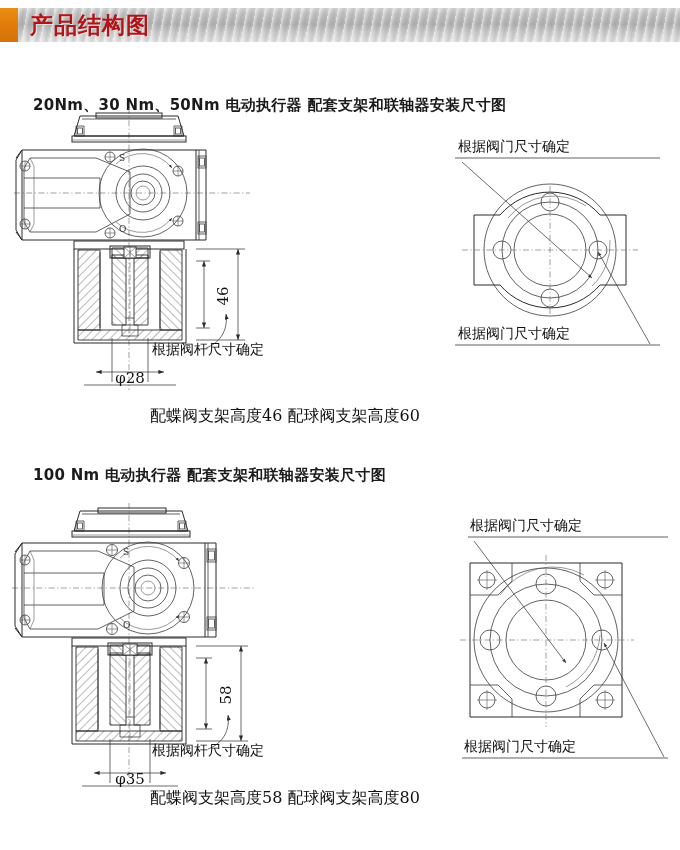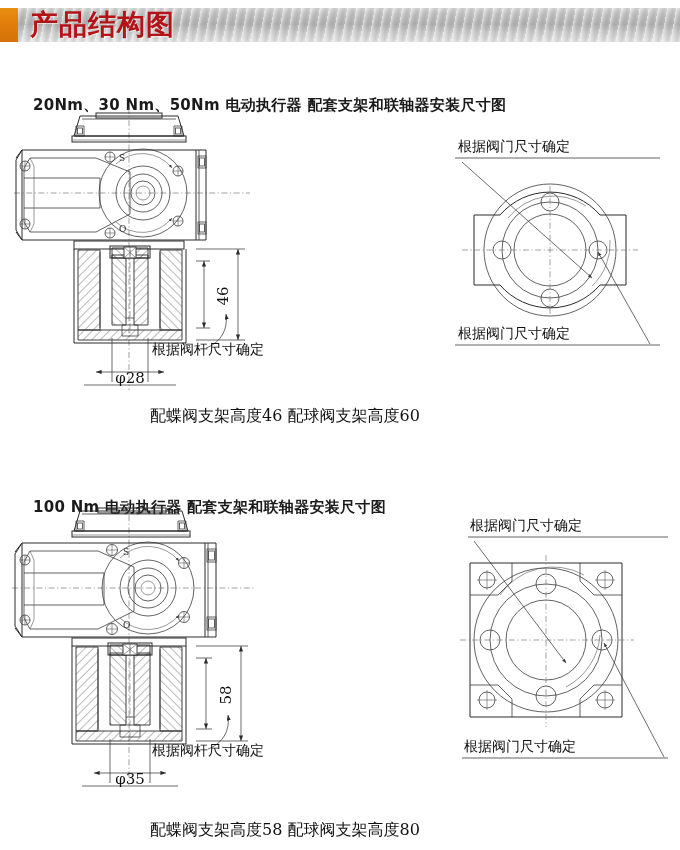--- a/index.html
+++ b/index.html
@@ -27,7 +27,7 @@
   .banner-title{
     position:absolute;left:30px;top:1px;
     font-family:"DejaVu Sans","Liberation Sans",sans-serif;
-    font-size:28px;font-weight:bold;letter-spacing:1px;
+    font-size:23px;font-weight:bold;letter-spacing:1px;
     color:#b31217;
     text-shadow:1px 1px 0 rgba(255,255,255,0.55);
     line-height:32px;white-space:nowrap;

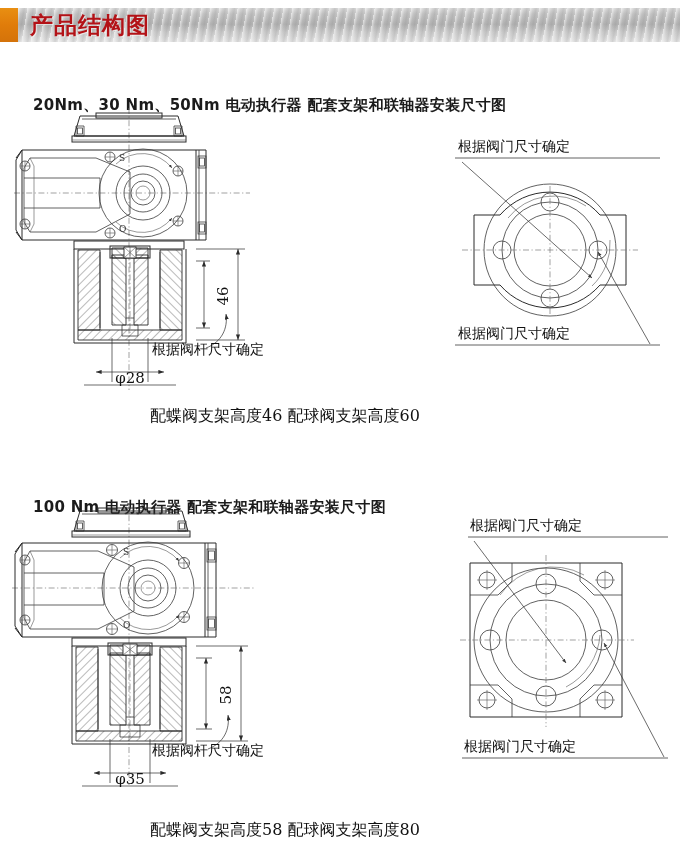--- a/index.html
+++ b/index.html
@@ -41,7 +41,7 @@
     white-space:nowrap;letter-spacing:0.3px;
   }
   #sec1-title{top:72px;margin-top:24px;}
-  #sec2-title{top:466px;margin-top:32px;}
+  #sec2-title{top:466px;}
 
   
   .caption{

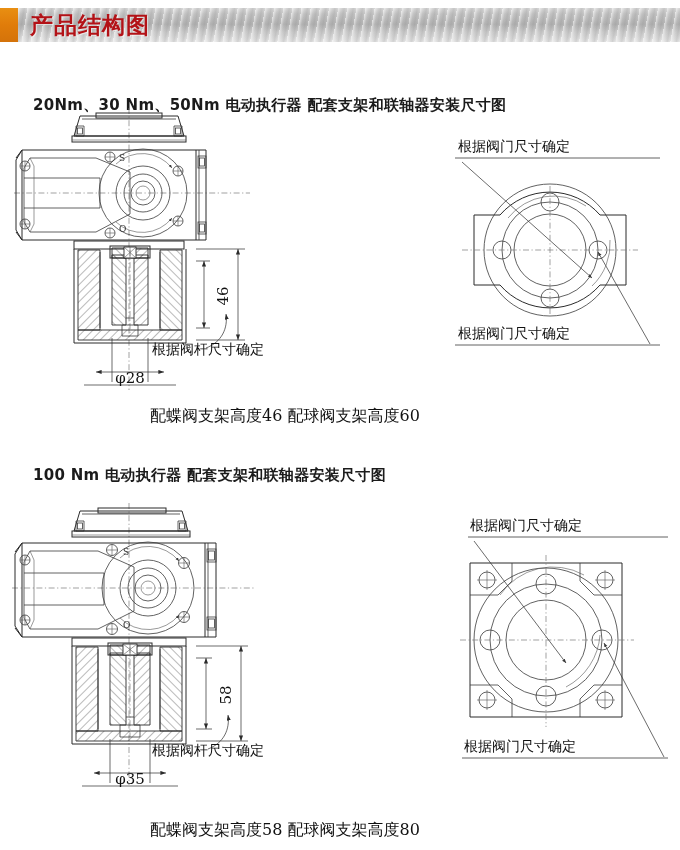--- a/index.html
+++ b/index.html
@@ -50,7 +50,7 @@
     font-size:16px;color:#111;white-space:nowrap;
   }
   #cap1{top:406px;}
-  #cap2{top:820px;}
+  #cap2{top:788px;}
 
   
   .dwg{position:absolute;}

